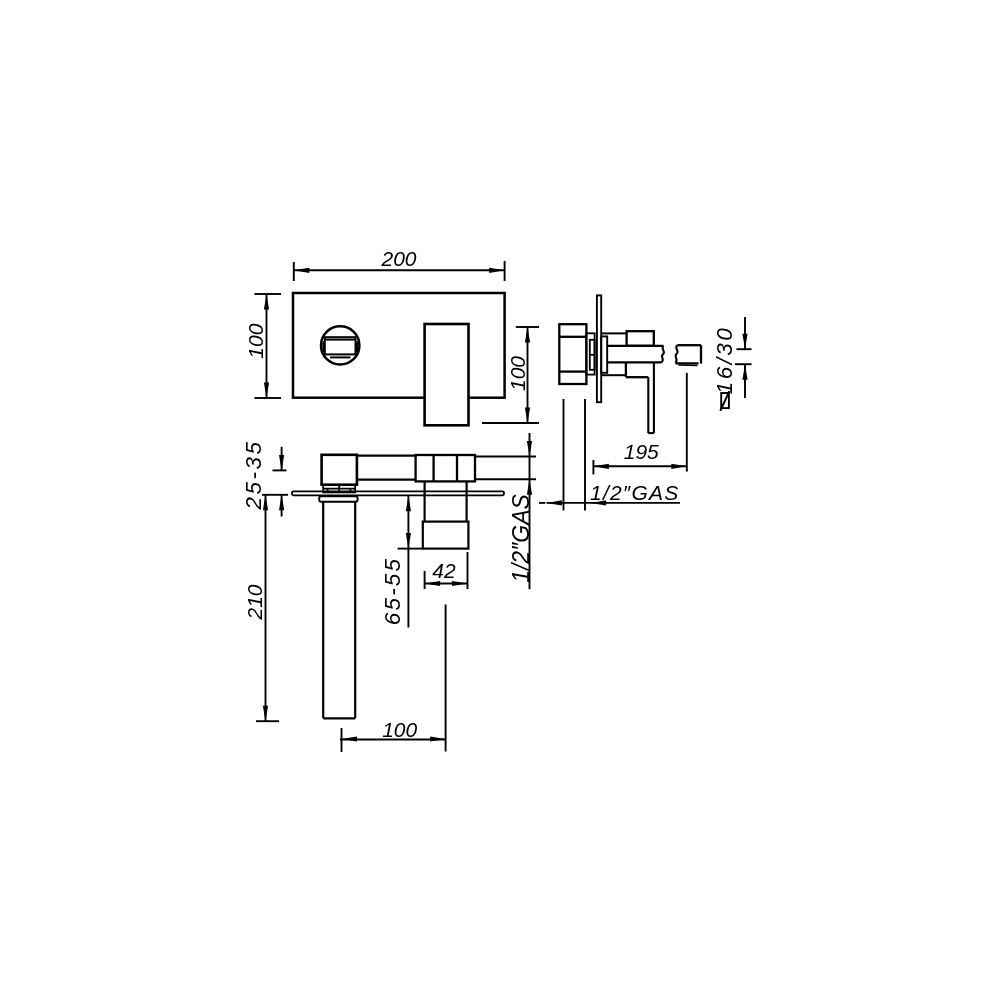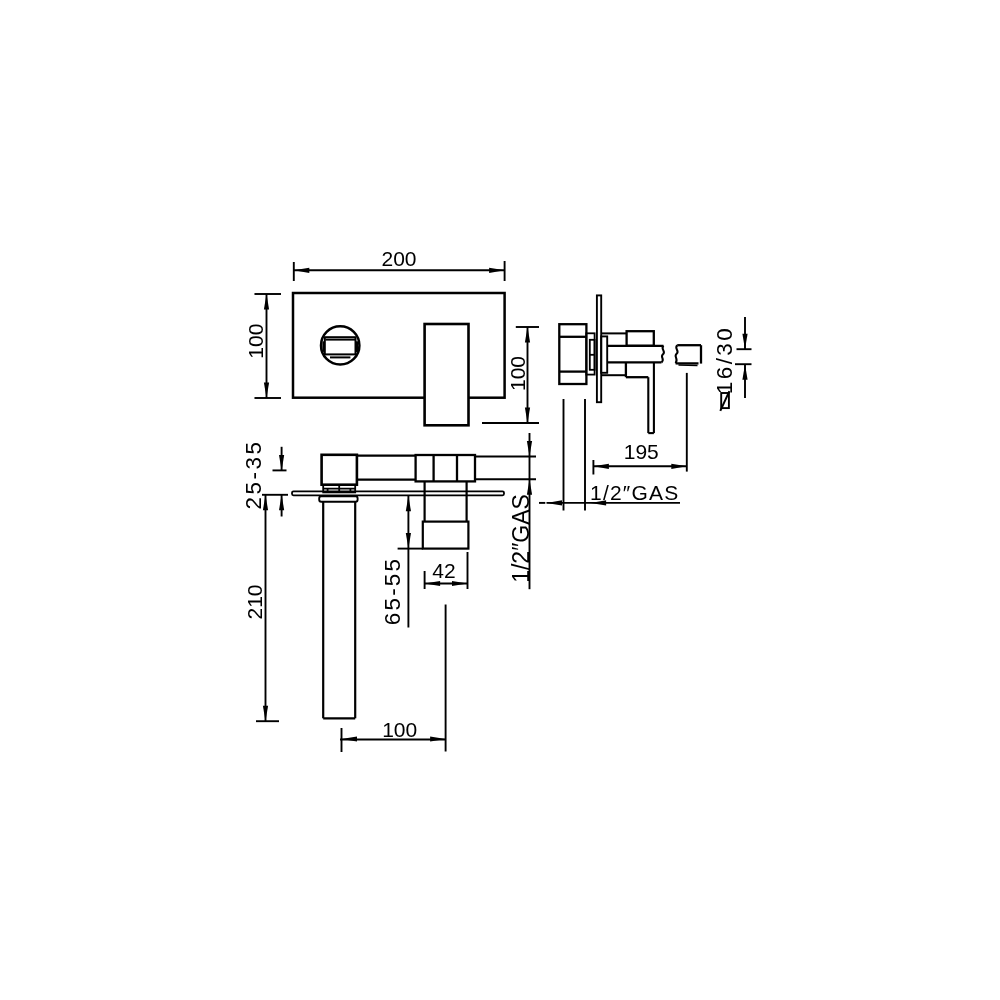--- a/index.html
+++ b/index.html
@@ -3,7 +3,7 @@
 <meta charset="utf-8">
 <style>
   html,body{margin:0;padding:0;background:#fff;}
-  .page{width:1000px;height:1000px;position:relative;background:#fff;}
+  .page{width:1000px;height:1000px;position:relative;background:#fff;font-style:italic;}
   text{font-family:"Liberation Sans",sans-serif;fill:#000;}
 </style>
 </head>

